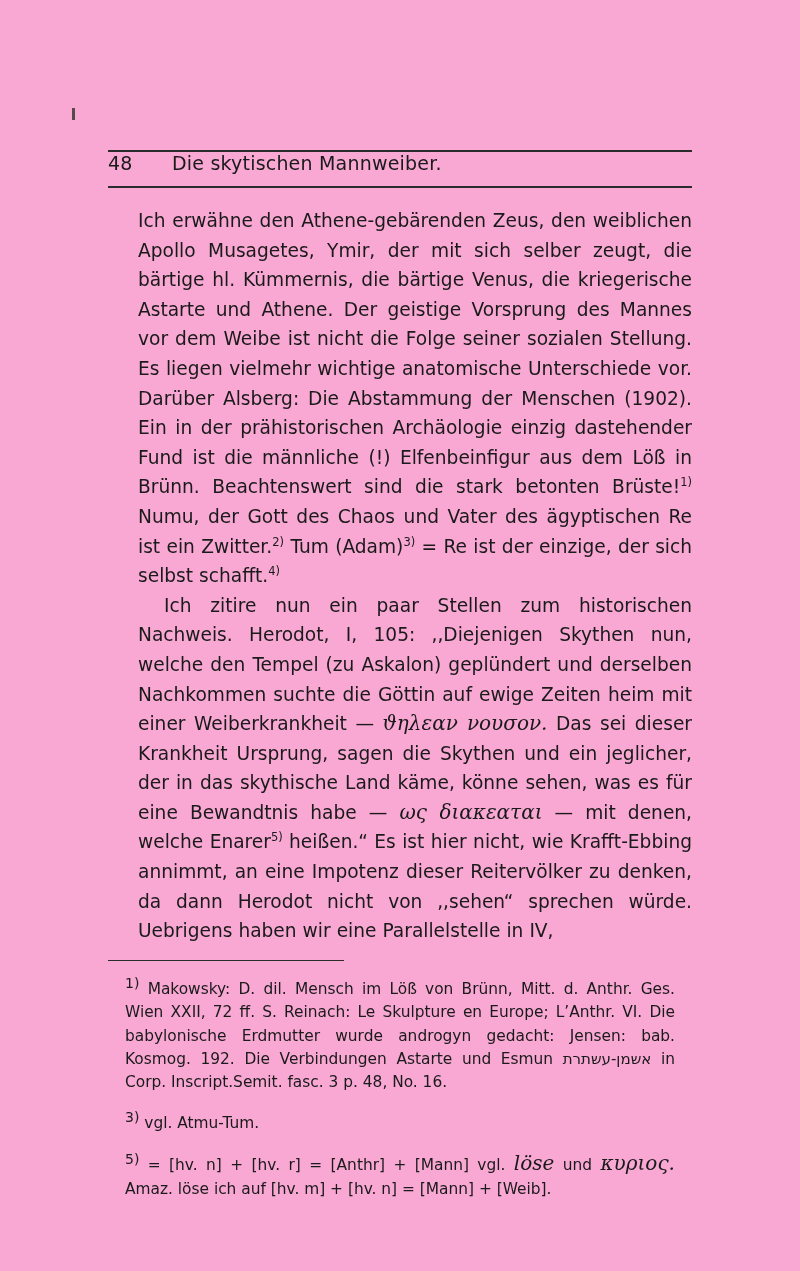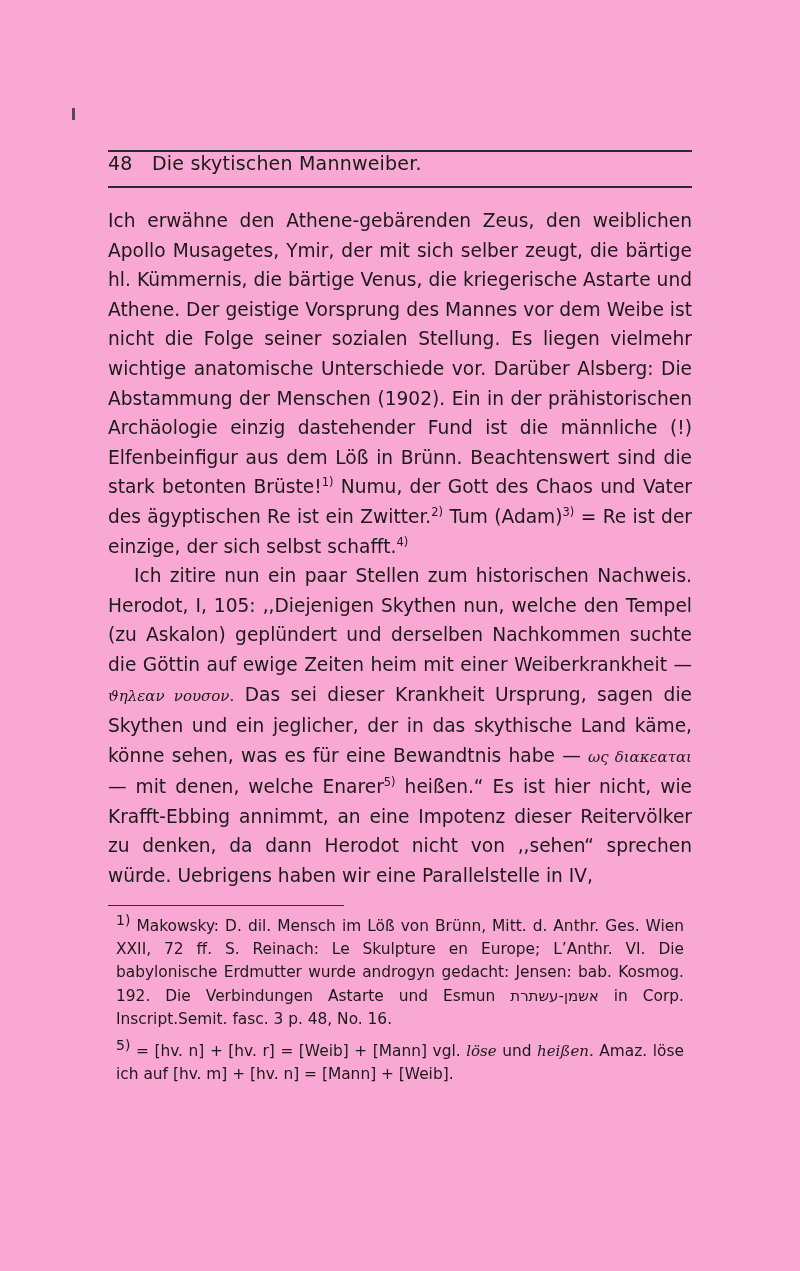--- a/index.html
+++ b/index.html
@@ -55,6 +55,7 @@
   .head-title {
     flex: 1;
     font-size: 19px;
+    margin-left: 20px;
   }
   .stray-mark {
     position: absolute;

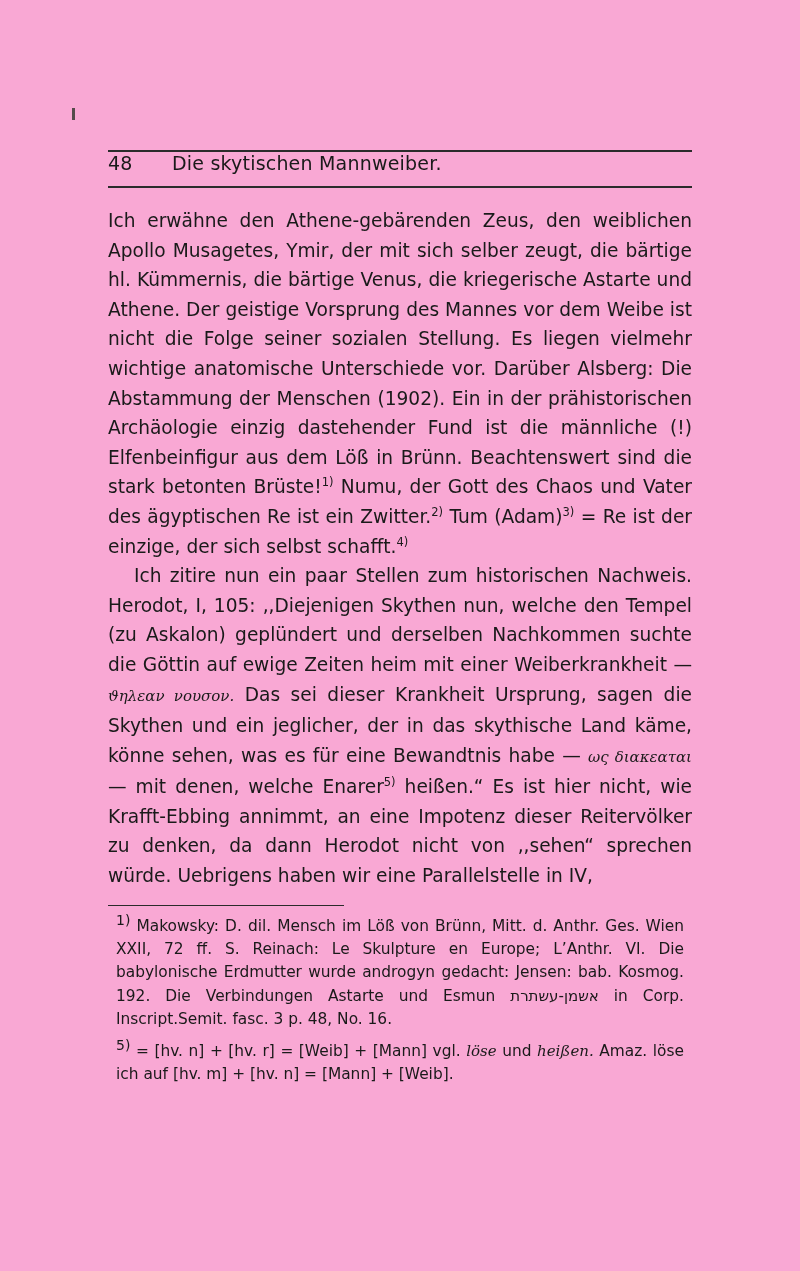--- a/index.html
+++ b/index.html
@@ -73,6 +73,7 @@
     text-align: justify;
     text-justify: inter-word;
     word-spacing: 0.1px;
+    margin-left: 30px;
   }
   .body-text p {
     margin: 0;

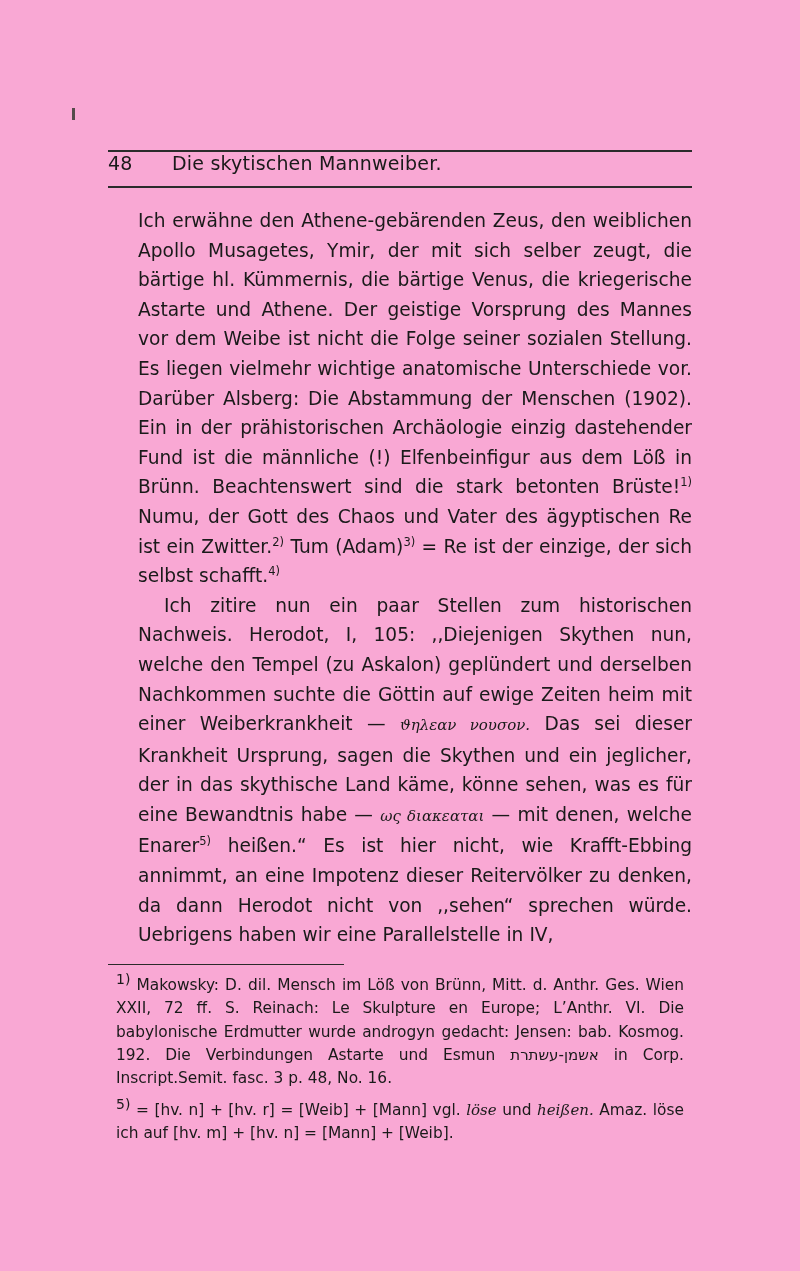--- a/index.html
+++ b/index.html
@@ -85,7 +85,7 @@
   .gk {
     font-family: "DejaVu Serif", serif;
     font-style: italic;
-    font-size: 15px;
+    font-size: 20px;
   }
   sup {
     font-size: 11.5px;

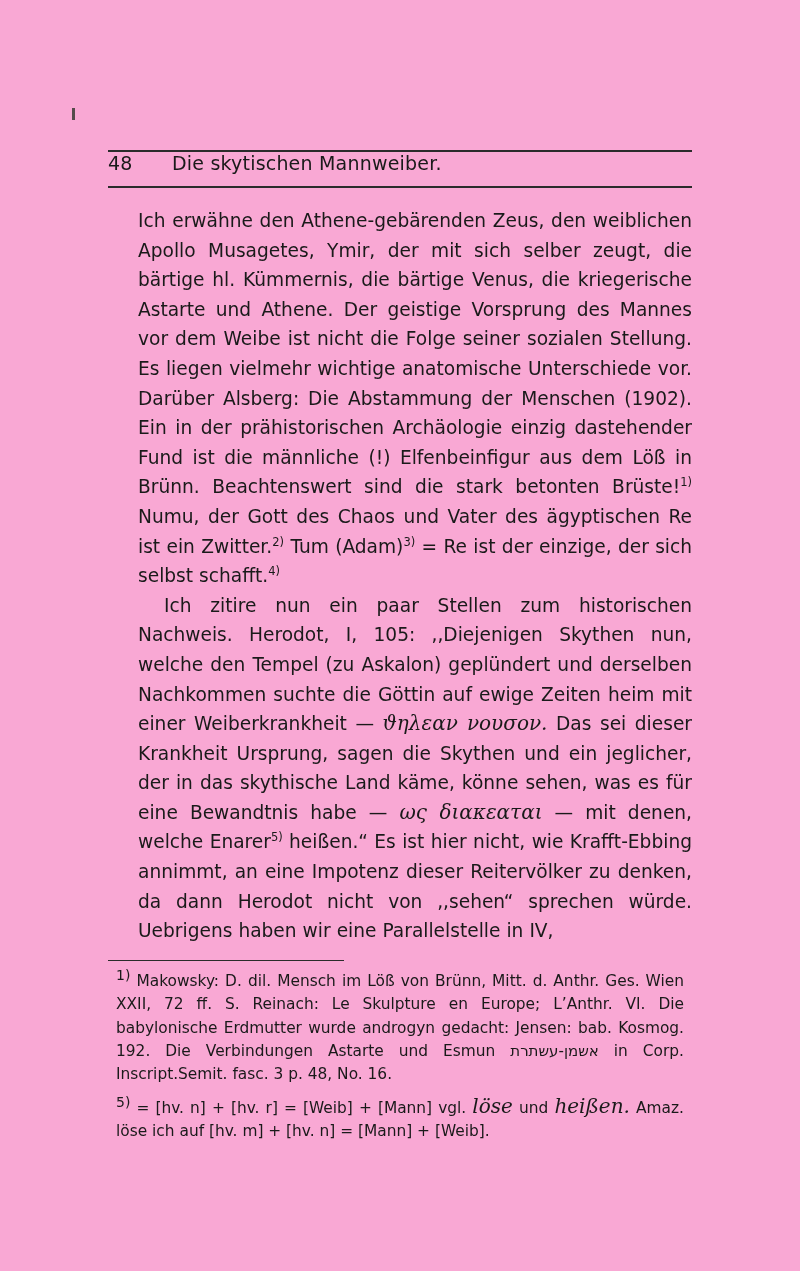--- a/index.html
+++ b/index.html
@@ -105,7 +105,7 @@
     text-align: justify;
   }
   .notes p {
-    margin: 8px;
+    margin: 17px;
   }
   .heb {
     font-family: "DejaVu Sans", sans-serif;

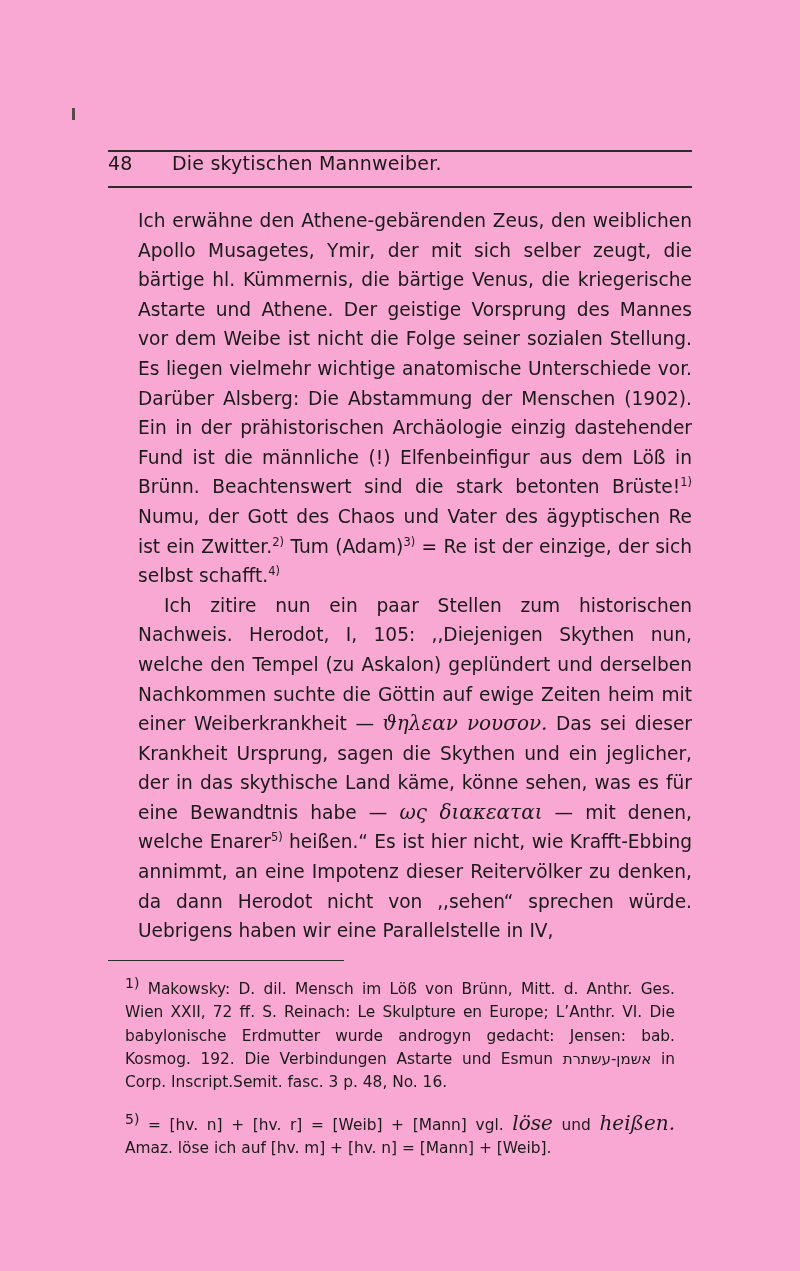--- a/index.html
+++ b/index.html
@@ -152,6 +152,7 @@
       <p><span class="note-marker">1)</span> <span>Makowsky: D. dil. Mensch im Löß von Brünn, Mitt. d. Anthr. Ges. Wien XXII, 72 ff. S. Reinach: Le Skulpture en Europe; L’Anthr. VI. Die babylonische Erdmutter wurde androgyn gedacht: Jensen: bab. Kosmog. 192. Die Verbindungen Astarte und Esmun</span> <span class="heb">אשמן-עשתרת</span> <span>in Corp. Inscript.Semit. fasc. 3 p. 48, No. 16.</span></p>
 
 
+      <p><span class="note-marker">3)</span> <span>vgl. Atmu-Tum.</span></p>
 
 
       <p><span class="note-marker">5)</span> <span>= [hv. n] + [hv. r] = [Weib] + [Mann] vgl.</span> <span class="gk">löse</span> <span>und</span> <span class="gk">heißen.</span> <span>Amaz. löse ich auf [hv. m] + [hv. n] = [Mann] + [Weib].</span></p>

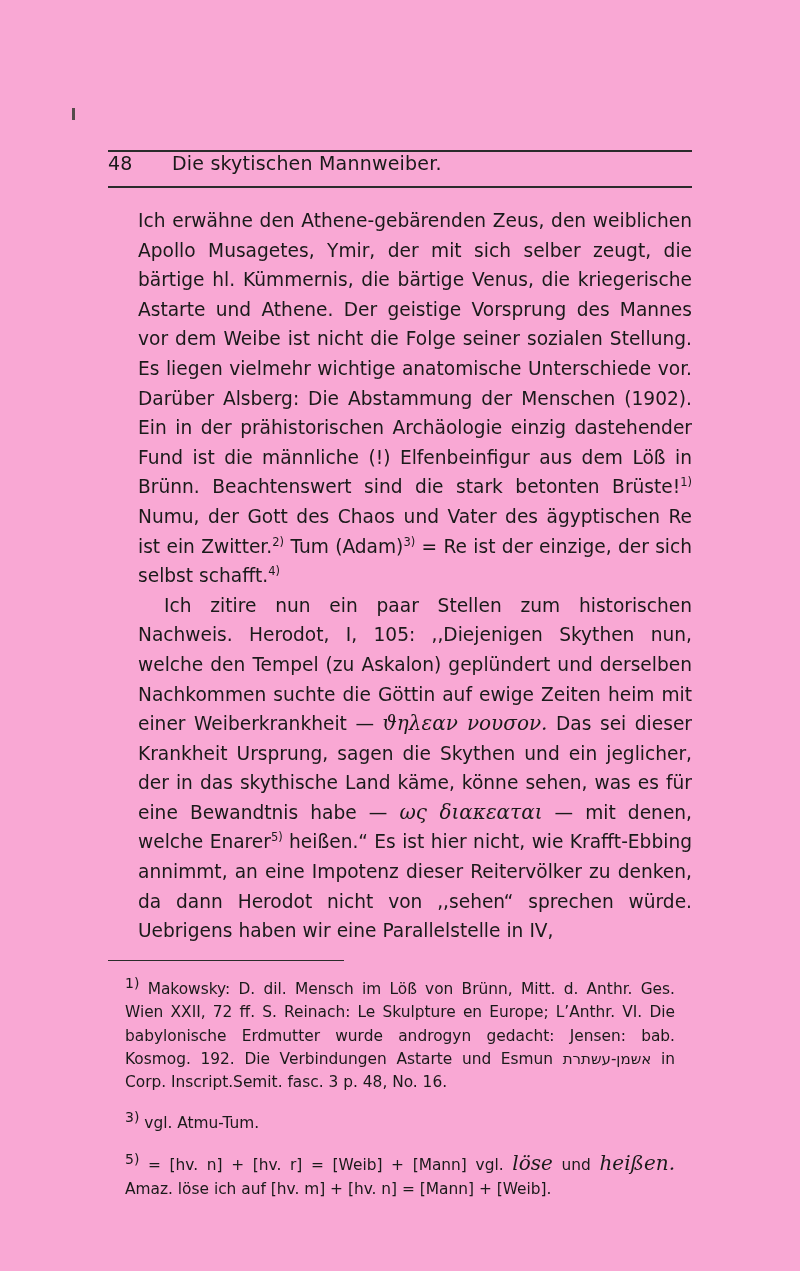--- a/index.html
+++ b/index.html
@@ -155,7 +155,7 @@
       <p><span class="note-marker">3)</span> <span>vgl. Atmu-Tum.</span></p>
 
 
-      <p><span class="note-marker">5)</span> <span>= [hv. n] + [hv. r] = [Weib] + [Mann] vgl.</span> <span class="gk">löse</span> <span>und</span> <span class="gk">heißen.</span> <span>Amaz. löse ich auf [hv. m] + [hv. n] = [Mann] + [Weib].</span></p>
+      <p><span class="note-marker">5)</span> <span>= [hv. n] + [hv. r] = [Anthr] + [Mann] vgl.</span> <span class="gk">löse</span> <span>und</span> <span class="gk">heißen.</span> <span>Amaz. löse ich auf [hv. m] + [hv. n] = [Mann] + [Weib].</span></p>
 
     </div>
 

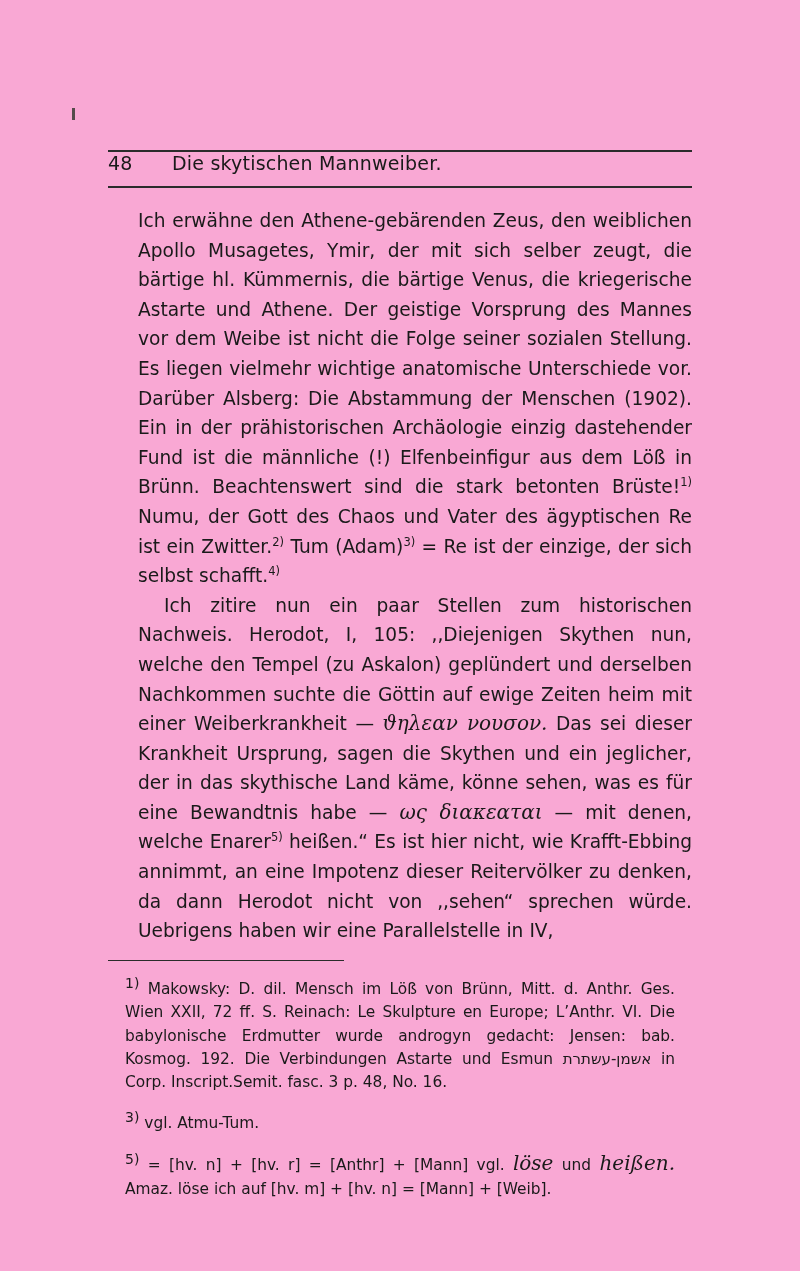--- a/index.html
+++ b/index.html
@@ -155,7 +155,7 @@
       <p><span class="note-marker">3)</span> <span>vgl. Atmu-Tum.</span></p>
 
 
-      <p><span class="note-marker">5)</span> <span>= [hv. n] + [hv. r] = [Anthr] + [Mann] vgl.</span> <span class="gk">löse</span> <span>und</span> <span class="gk">heißen.</span> <span>Amaz. löse ich auf [hv. m] + [hv. n] = [Mann] + [Weib].</span></p>
+      <p><span class="note-marker">5)</span> <span>= [hv. n] + [hv. r] = [Anthr] + [Mann] vgl.</span> <span class="gk">löse</span> <span>und</span> <span class="gk">κυριος.</span> <span>Amaz. löse ich auf [hv. m] + [hv. n] = [Mann] + [Weib].</span></p>
 
     </div>
 

